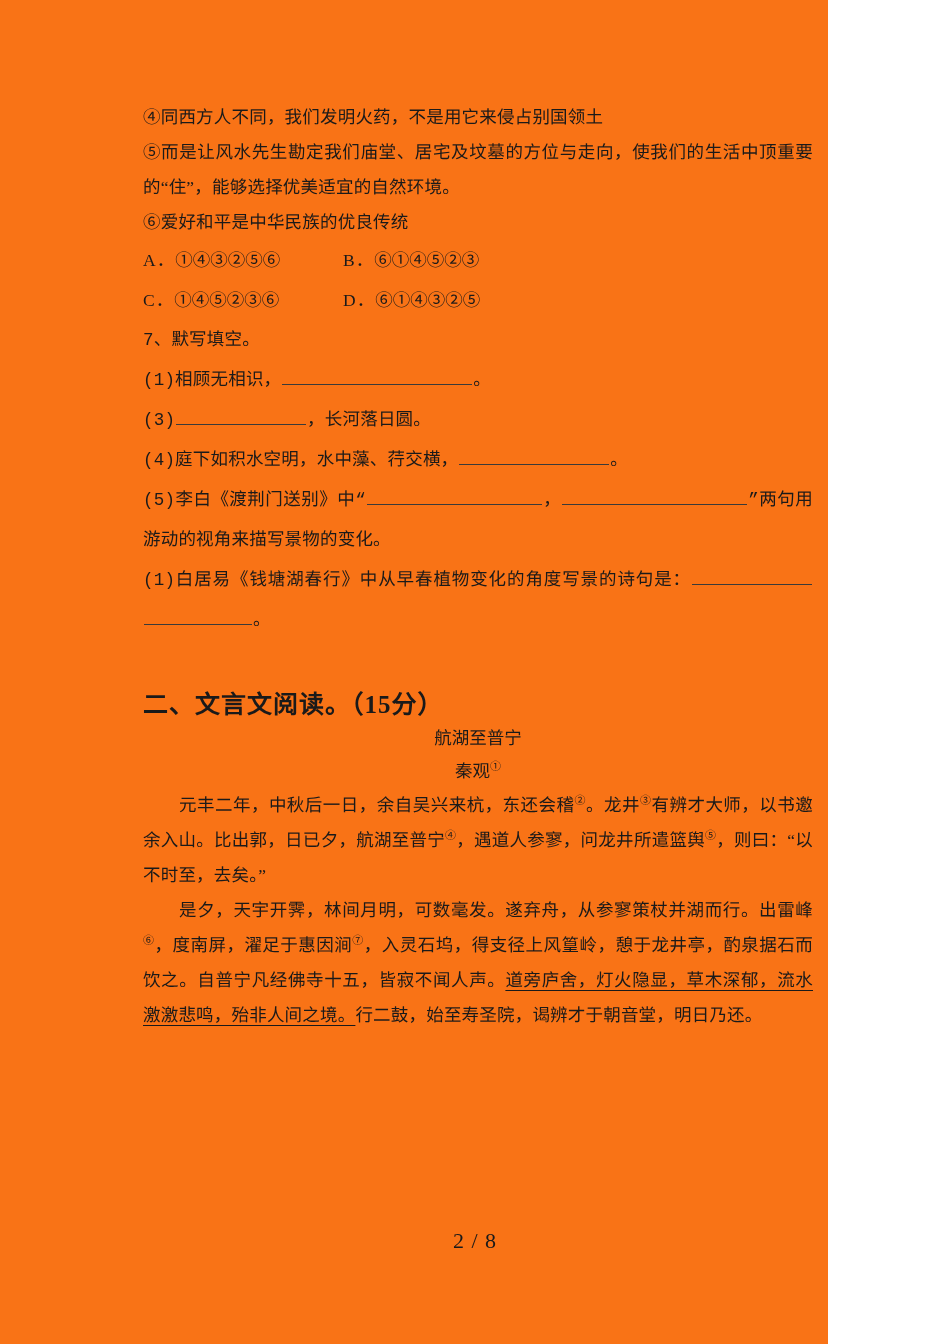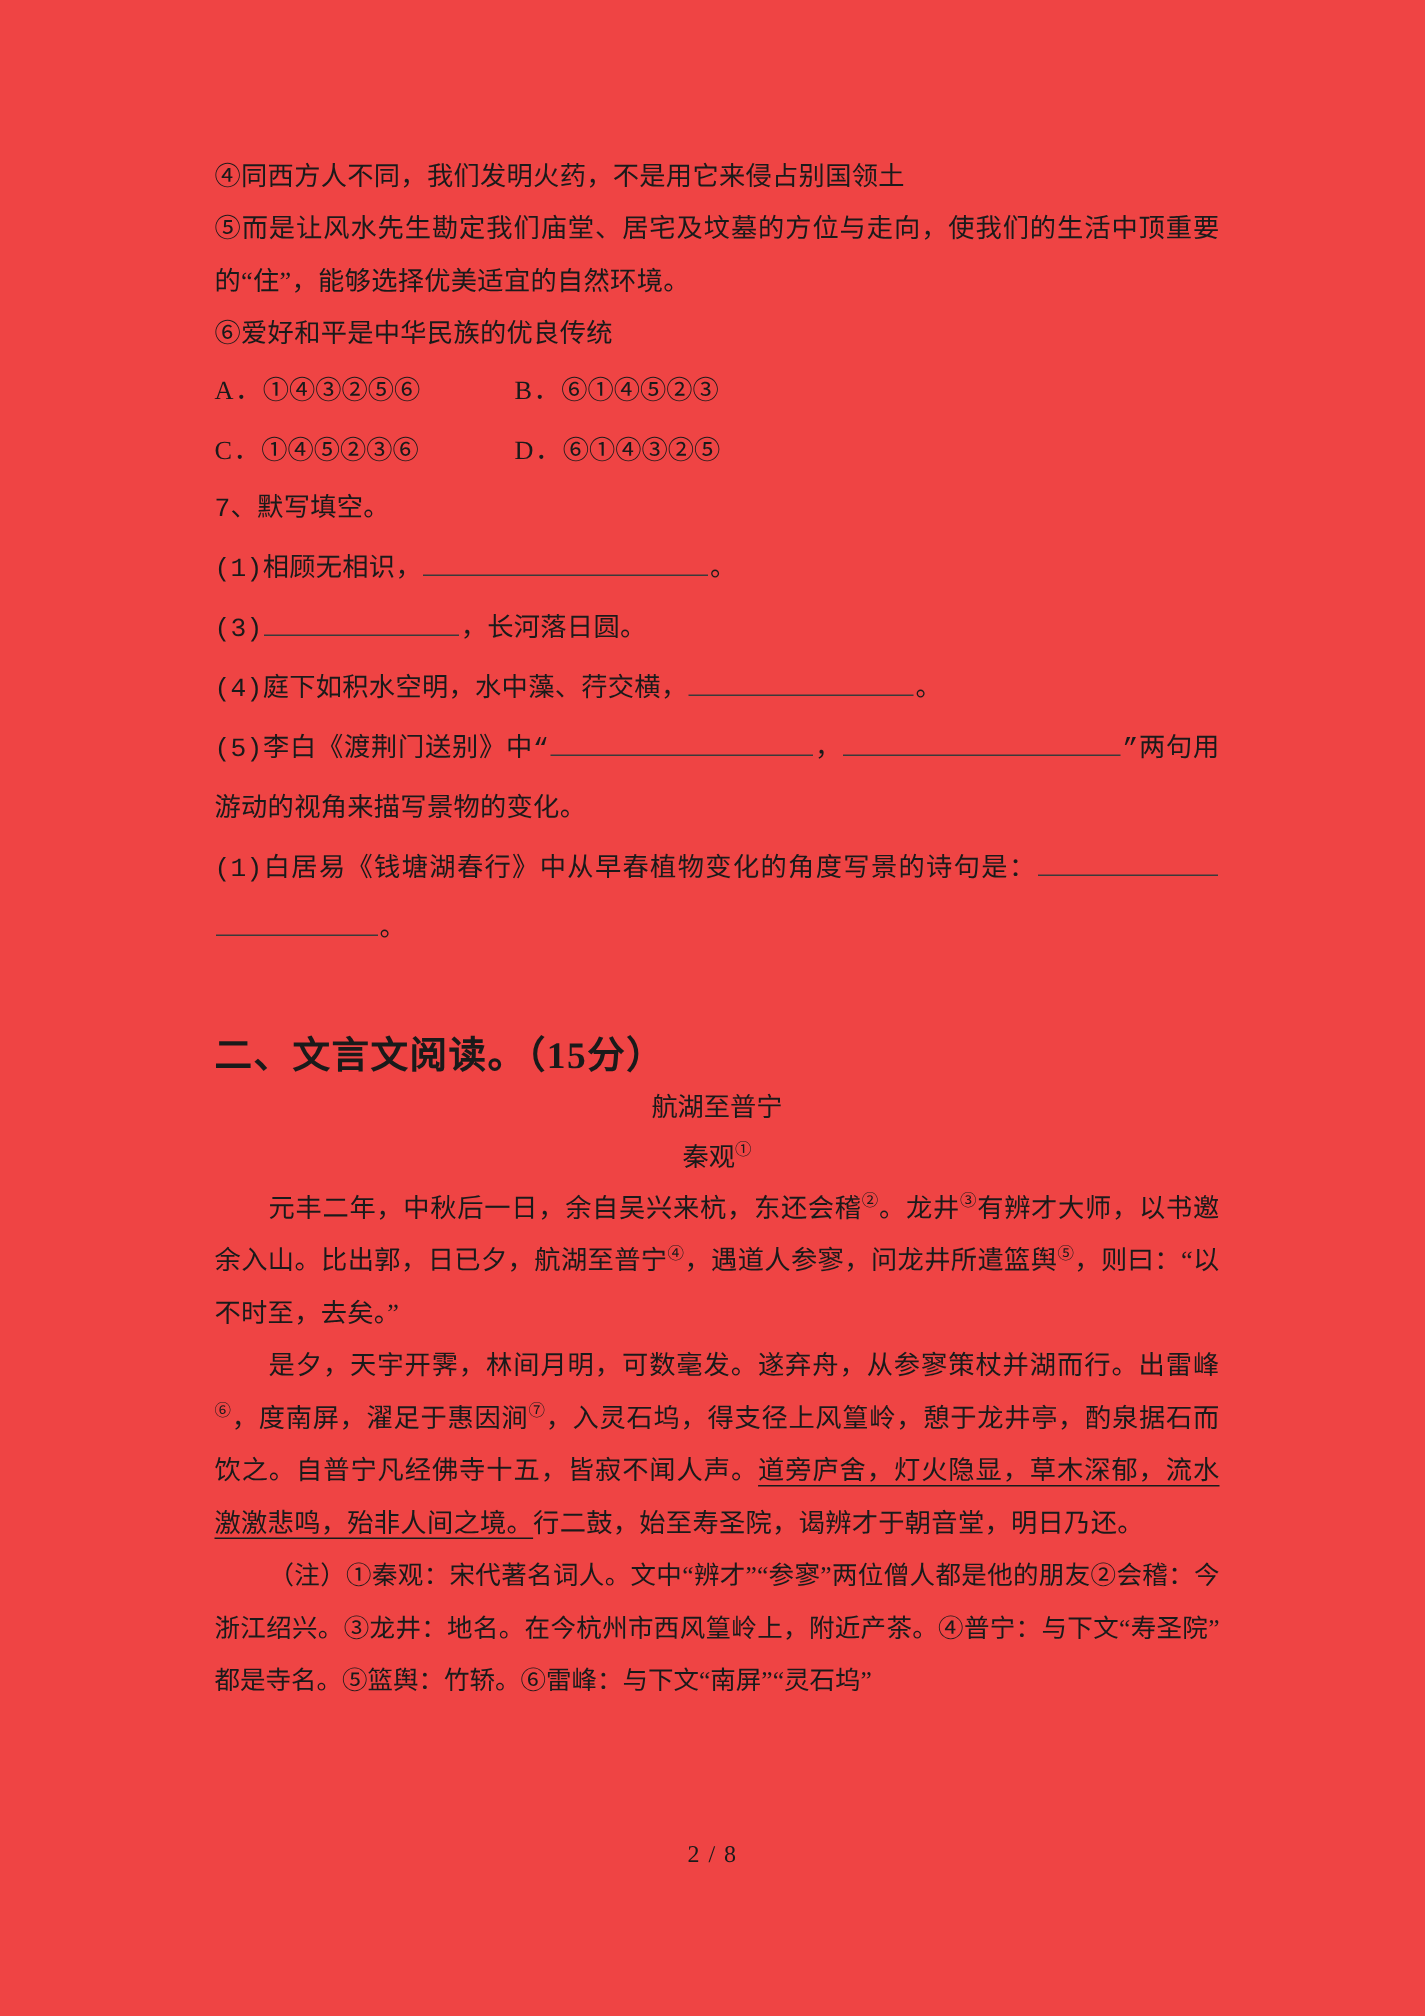--- a/index.html
+++ b/index.html
@@ -21,9 +21,9 @@
     position: absolute;
     left: 0;
     top: 0;
-    width: 950px;
+    width: 828px;
     height: 1344px;
-    background: #ef4444;
+    background: #f97316;
   }
 
   

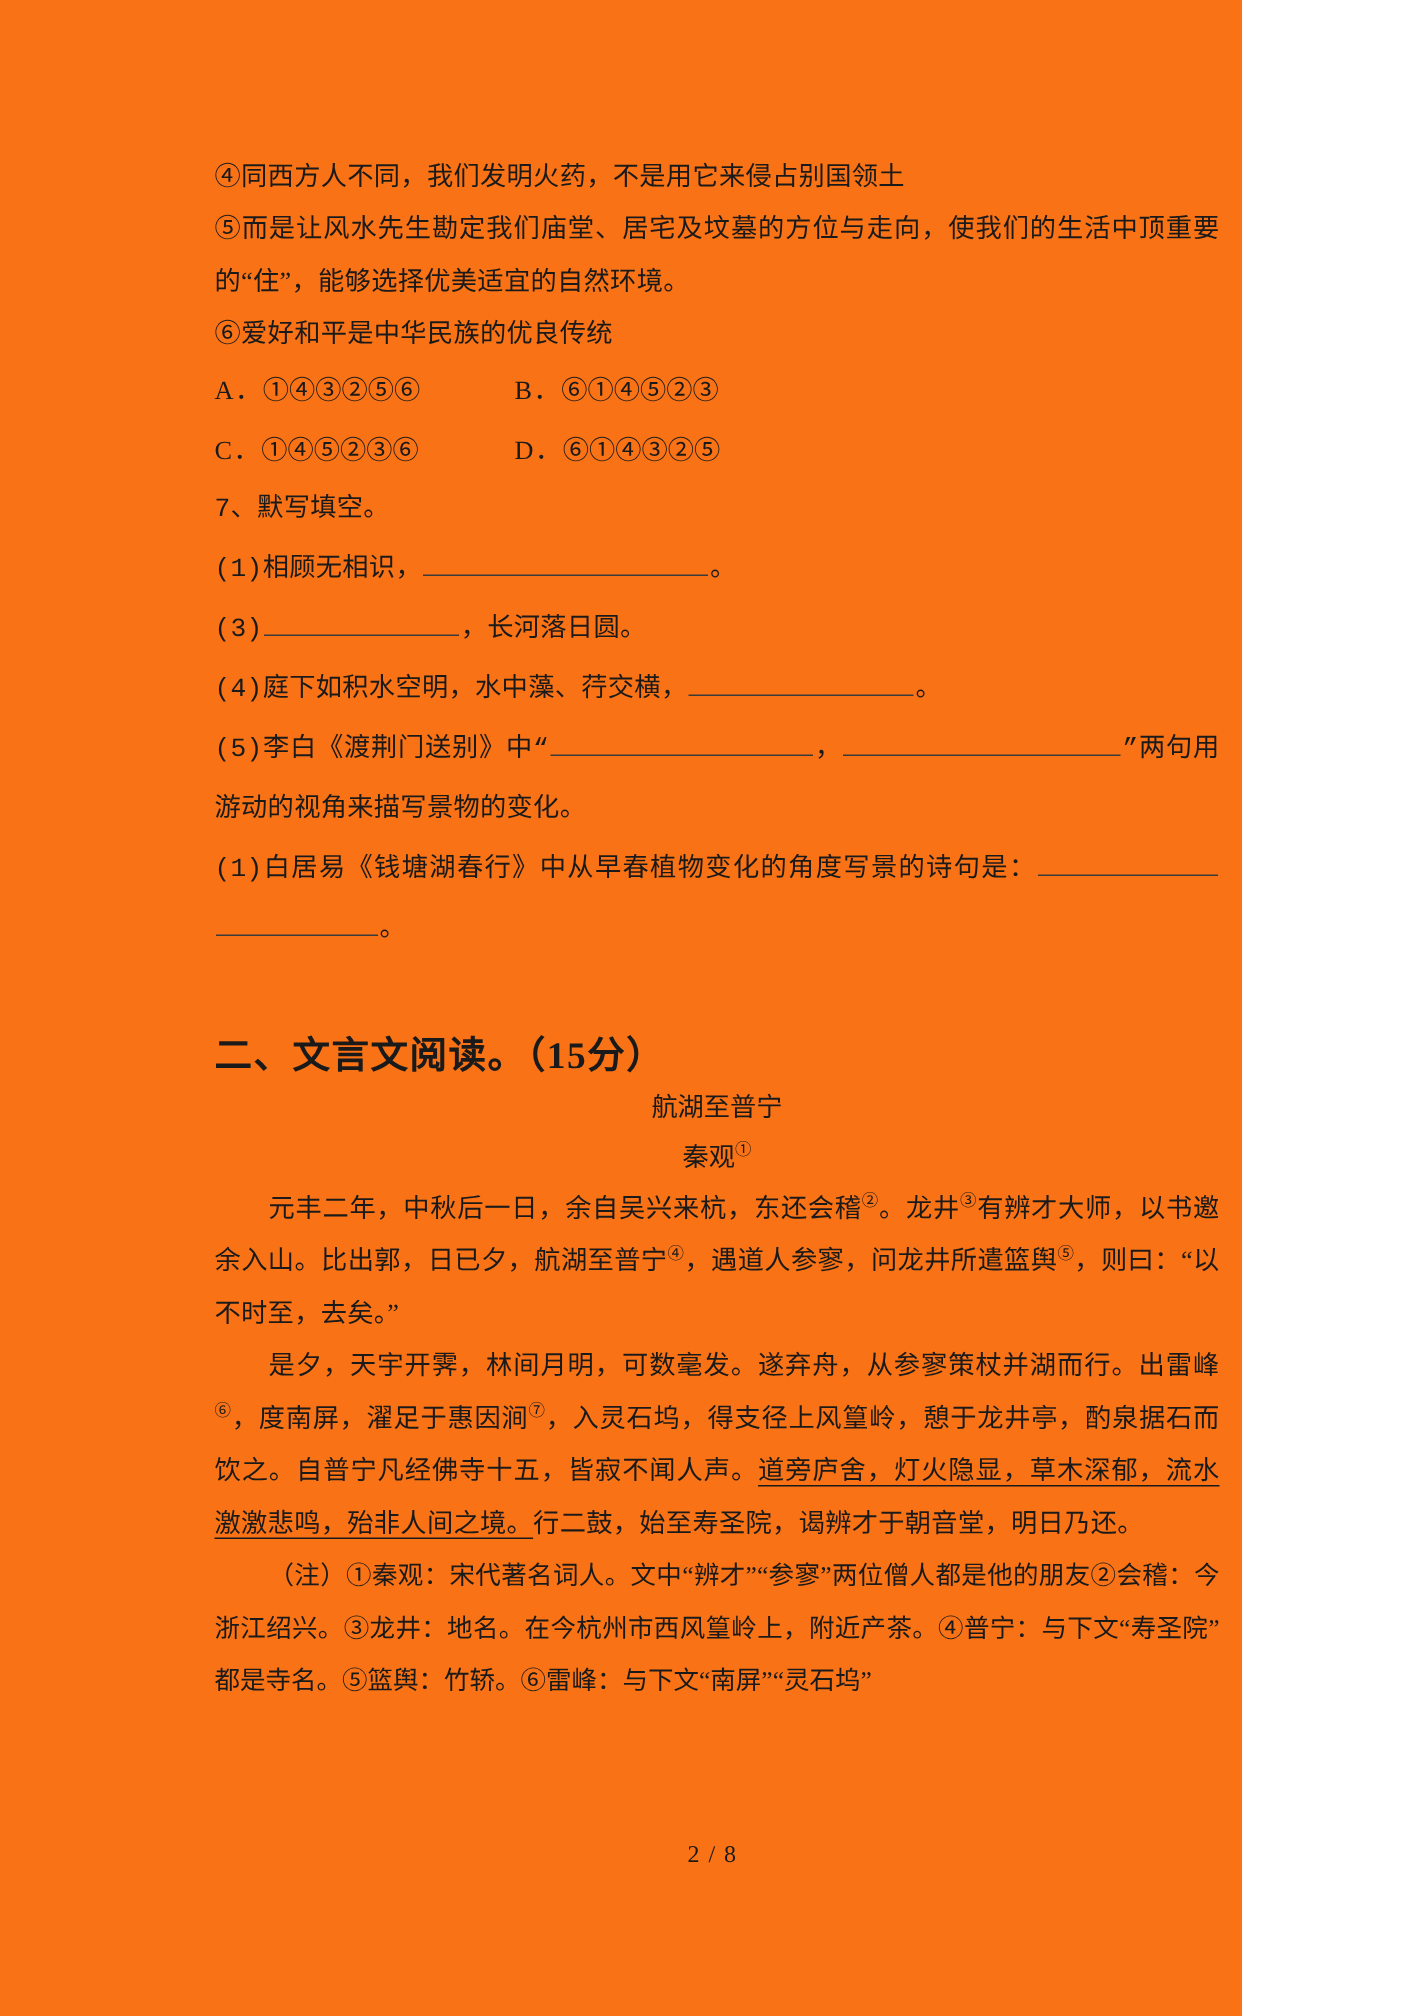--- a/index.html
+++ b/index.html
@@ -192,7 +192,6 @@
     <p class="p indent2"><span>是夕，天宇开霁，林间月明，可数毫发。遂弃舟，从参寥策杖并湖而行。出雷峰</span><span class="sup">⑥</span><span>，度南屏，濯足于惠因涧</span><span class="sup">⑦</span><span>，入灵石坞，得支径上风篁岭，憩于龙井亭，酌泉据石而饮之。自普宁凡经佛寺十五，皆寂不闻人声。</span><span class="u">道旁庐舍，灯火隐显，草木深郁，流水激激悲鸣，殆非人间之境。</span><span>行二鼓，始至寿圣院，谒辨才于朝音堂，明日乃还。</span></p>
 
 
-    <p class="notes indent2">（注）①秦观：宋代著名词人。文中“辨才”“参寥”两位僧人都是他的朋友②会稽：今浙江绍兴。③龙井：地名。在今杭州市西风篁岭上，附近产茶。④普宁：与下文“寿圣院”都是寺名。⑤篮舆：竹轿。⑥雷峰：与下文“南屏”“灵石坞”</p>
 
   </div>
 

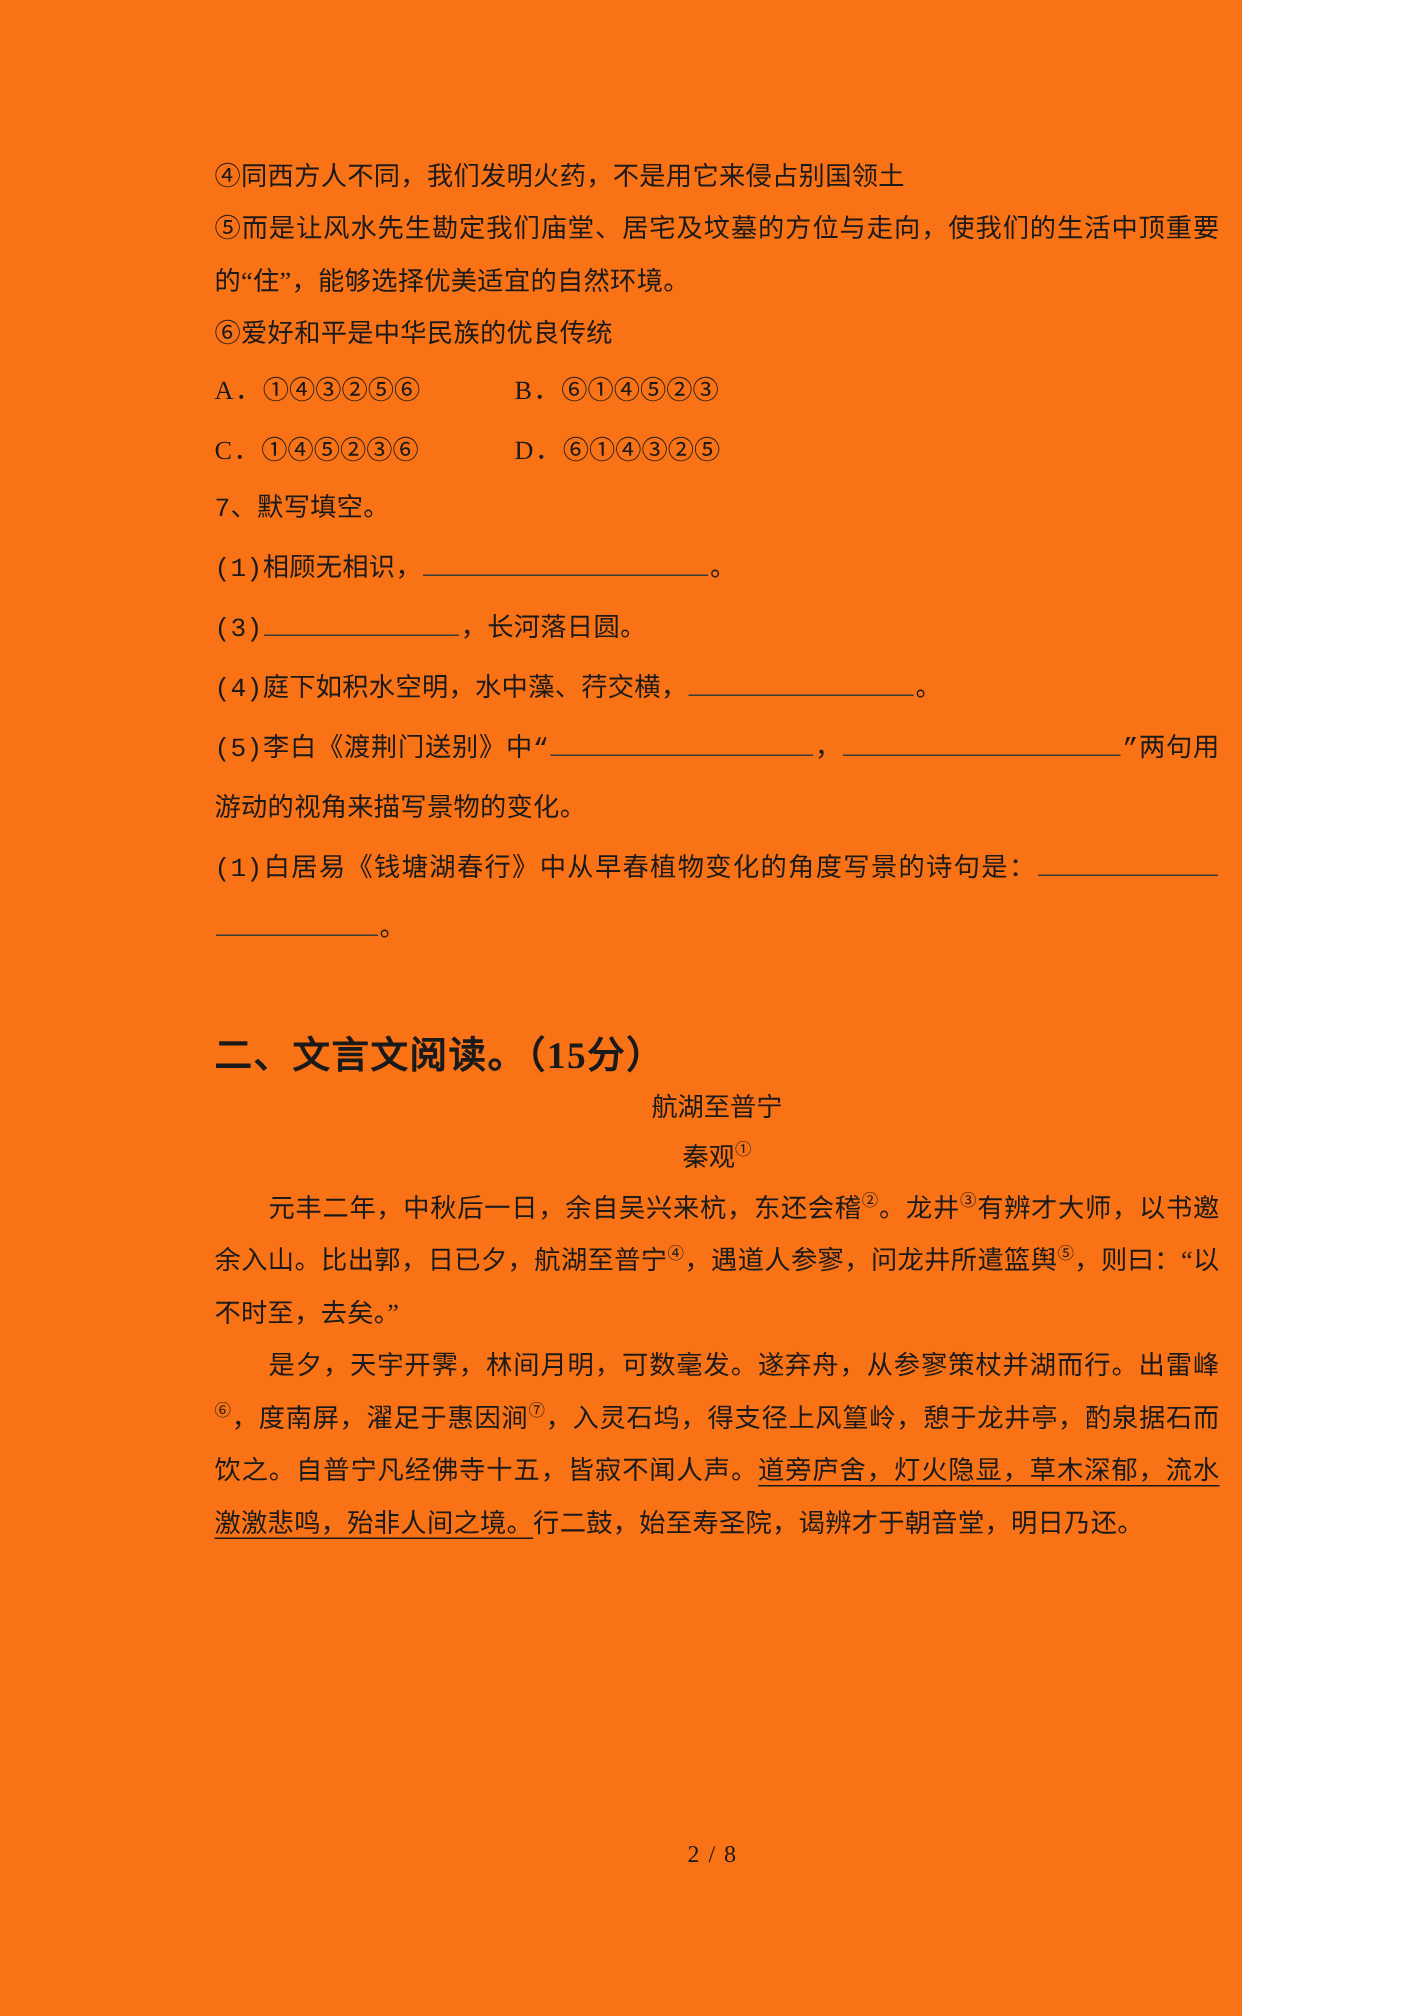--- a/index.html
+++ b/index.html
@@ -144,7 +144,7 @@
     top: 1228px;
     width: 950px;
     text-align: center;
-    font-size: 16px;
+    font-size: 22px;
     font-family: "Liberation Serif", "DejaVu Serif", serif;
     color: #1a1a1a;
     letter-spacing: 1px;

